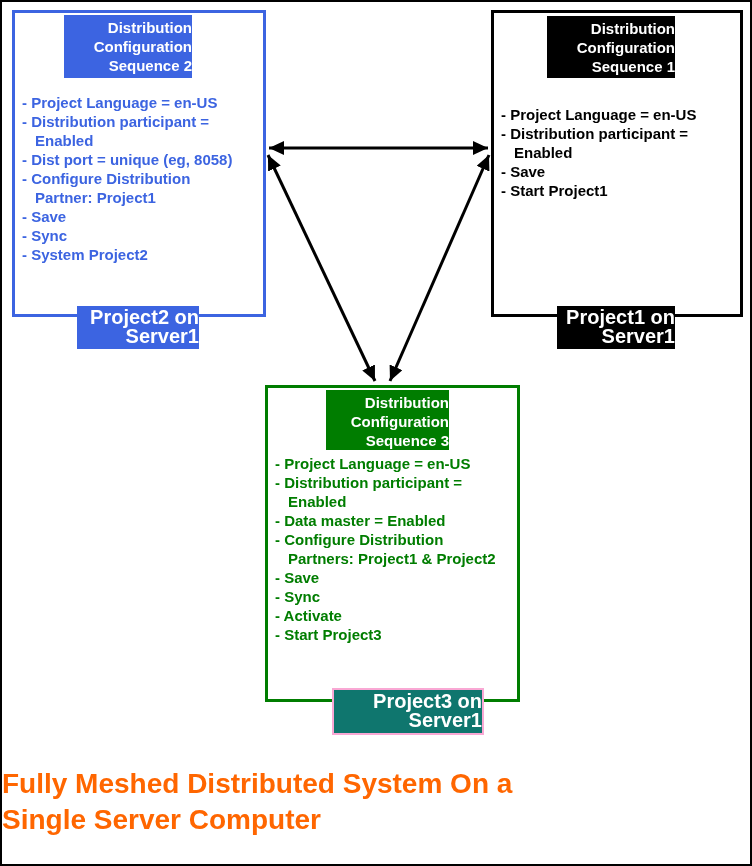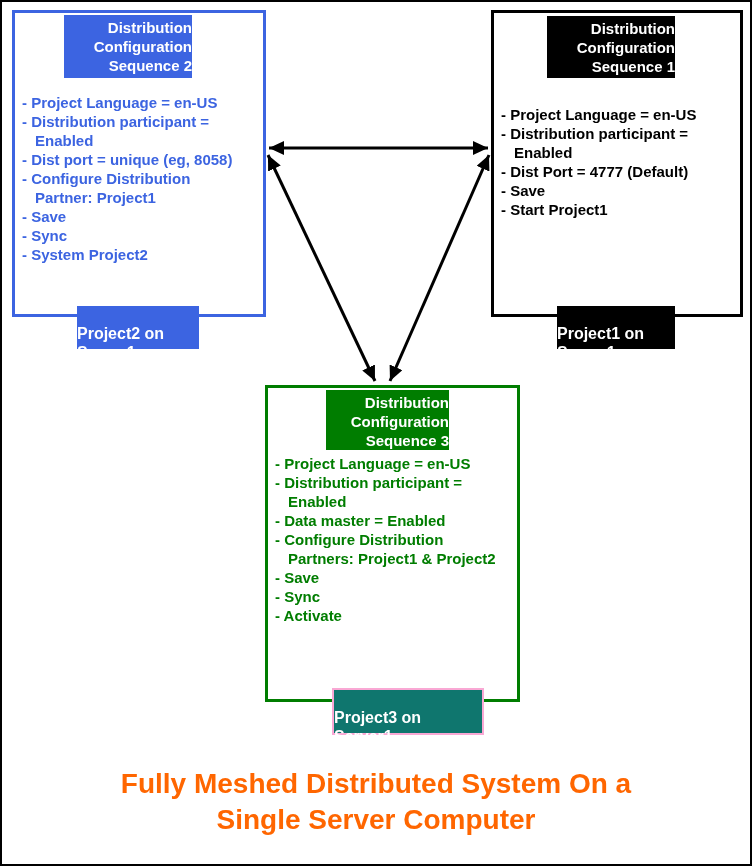--- a/index.html
+++ b/index.html
@@ -69,7 +69,6 @@
         <div class="li">- Project Language = en-US</div>
         <div class="li">- Distribution participant =
 Enabled</div>
-        <div class="li">- Dist Port = 4777 (Default)</div>
         <div class="li">- Save</div>
         <div class="li">- Start Project1</div>
       </div>

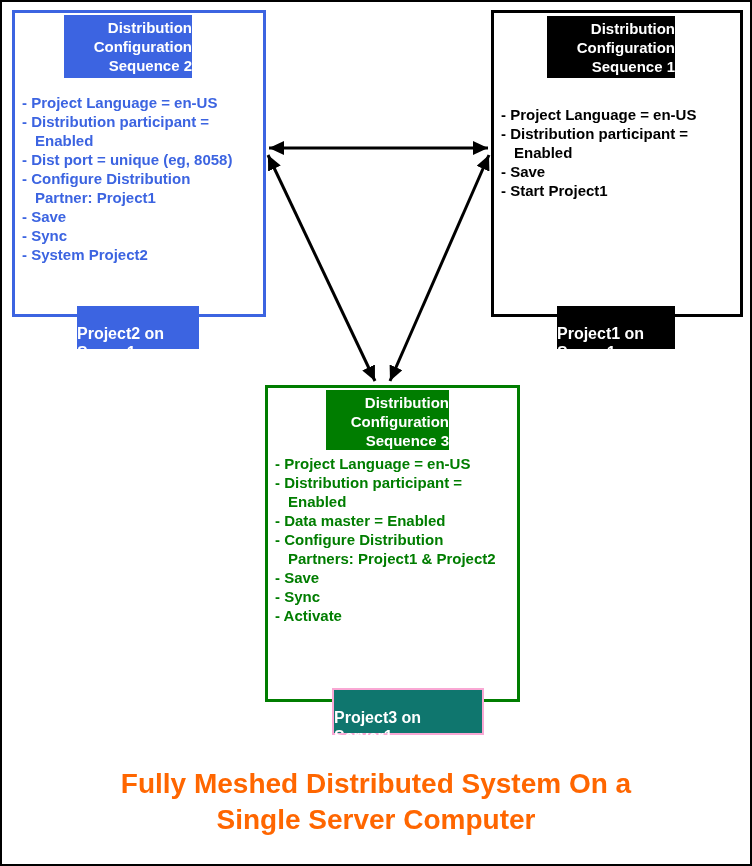--- a/index.html
+++ b/index.html
@@ -25,8 +25,8 @@
   .list-seq3 { left:7px; top:66px; color:#007D00; }
   .li { white-space:pre; padding-left:13px; text-indent:-13px; }
 
-  .plabel { position:absolute; color:#fff; text-align:left; white-space:pre;
-            font-size:16px; line-height:19px; box-sizing:border-box; padding-top:18px; }
+  .plabel { position:absolute; color:#fff; text-align:right; white-space:pre;
+            font-size:20px; line-height:19px; box-sizing:border-box; padding-top:2px; }
   .plabel-seq2 { left:75px;  top:304px; width:122px; height:43px; background:#3C64E1; }
   .plabel-seq1 { left:555px; top:304px; width:118px; height:43px; background:#000000; }
   .plabel-seq3 { left:330px; top:686px; width:152px; height:47px; background:#0f766e;

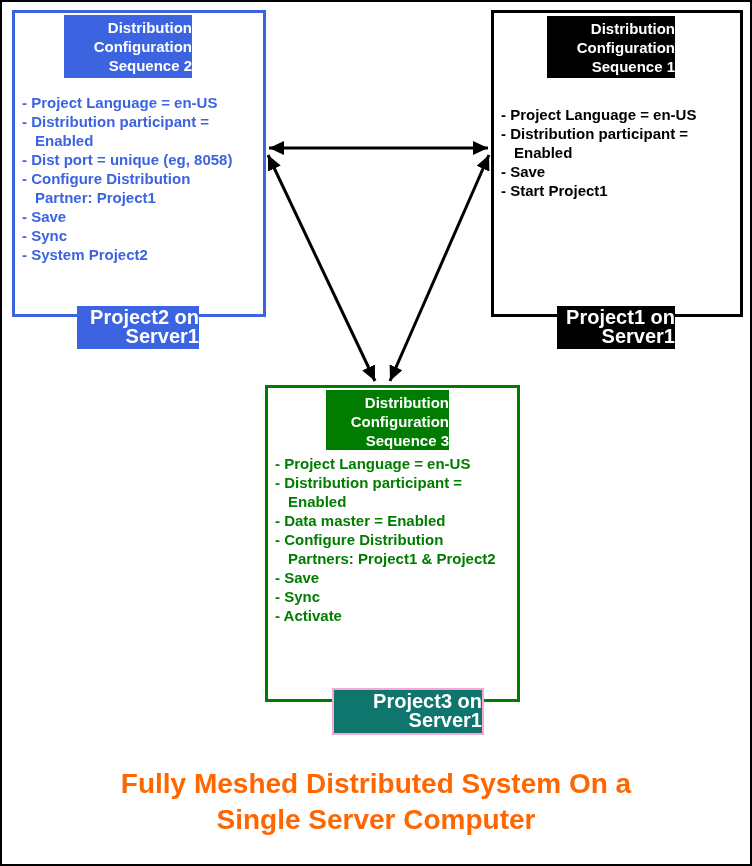--- a/index.html
+++ b/index.html
@@ -90,6 +90,7 @@
         <div class="li">- Save</div>
         <div class="li">- Sync</div>
         <div class="li">- Activate</div>
+        <div class="li">- Start Project3</div>
       </div>
   </div>
   <div class="plabel plabel-seq3">Project3 on

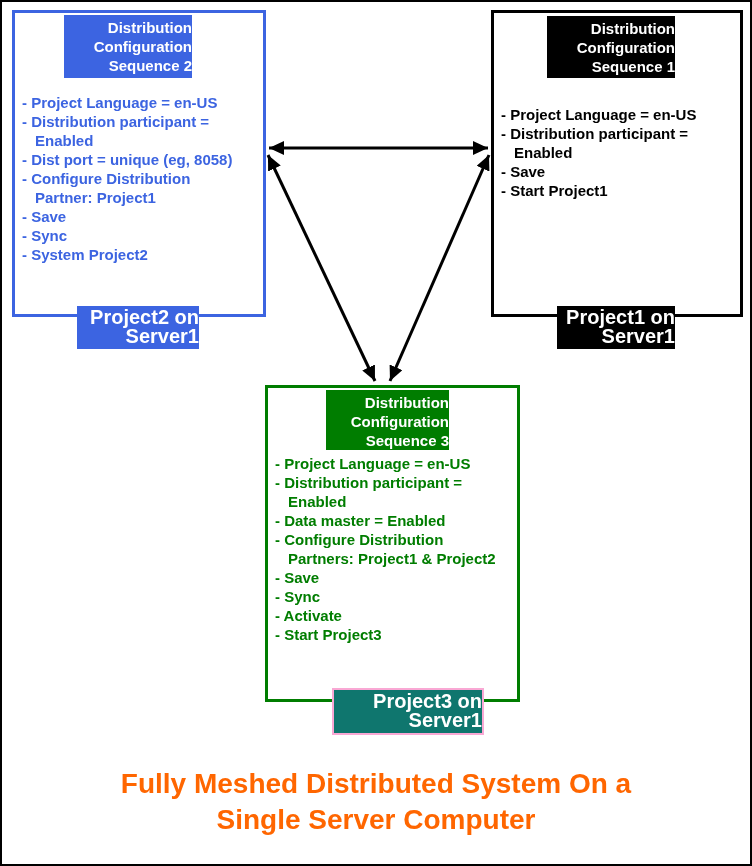--- a/index.html
+++ b/index.html
@@ -34,7 +34,7 @@
 
   .arrows { position:absolute; left:0; top:0; pointer-events:none; }
 
-  .title { position:absolute; left:0; top:764px; width:100%; text-align:center;
+  .title { position:absolute; left:0; top:764px; width:100%; 
            color:#FF6600; font-size:28px; line-height:36px; white-space:pre; }
 </style>
 </head>

